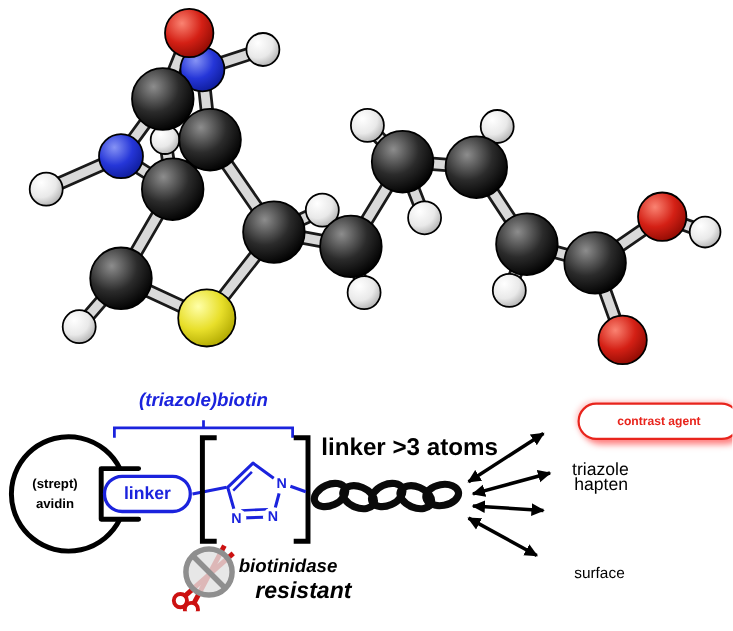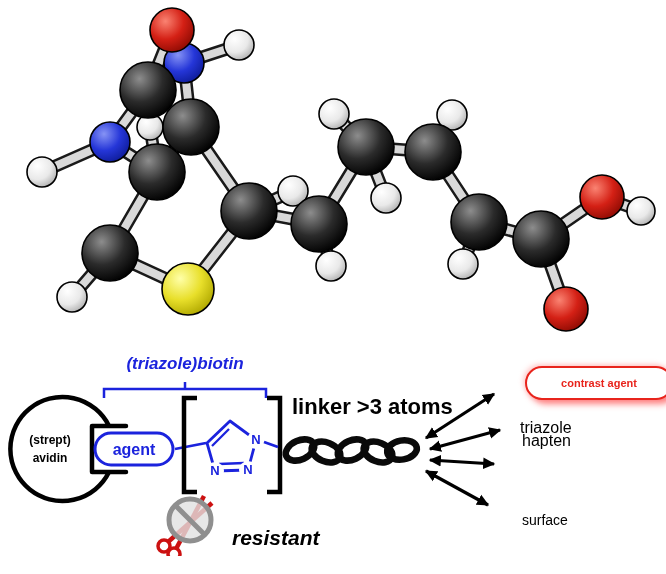--- a/index.html
+++ b/index.html
@@ -197,7 +197,7 @@
     <div>avidin</div>
   </div>
 
-  <div class="lbl blue b center" style="left:95px;top:441px;width:78px;font-size:16px">agent</div>
+  <div class="lbl blue b center" style="left:95px;top:441px;width:78px;font-size:16px">linker</div>
 
   <div class="lbl blue b center" style="left:249px;top:432px;width:14px;font-size:13px">N</div>
   <div class="lbl blue b center" style="left:241px;top:462px;width:14px;font-size:13px">N</div>

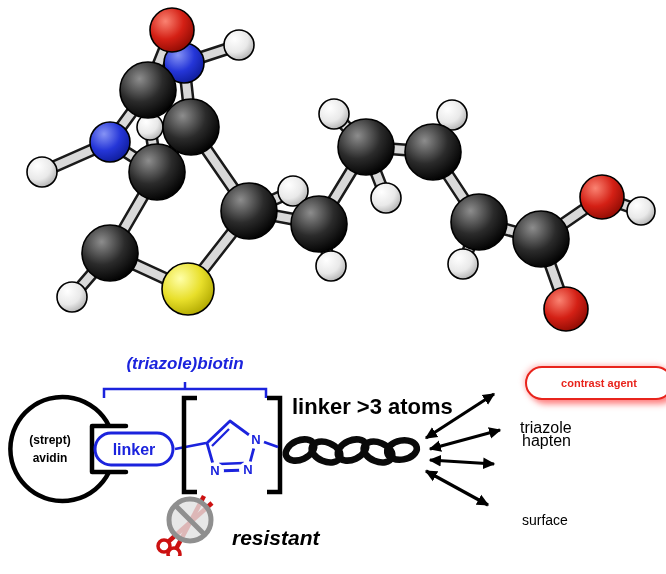--- a/index.html
+++ b/index.html
@@ -212,6 +212,7 @@
   <div class="lbl" style="left:522px;top:432px;font-size:16px">hapten</div>
   <div class="lbl" style="left:522px;top:512px;font-size:14px">surface</div>
 
+  <div class="lbl bi" style="left:217px;top:505px;font-size:17px">biotinidase</div>
   <div class="lbl bi" style="left:232px;top:526px;font-size:21px">resistant</div>
 
 </div>

